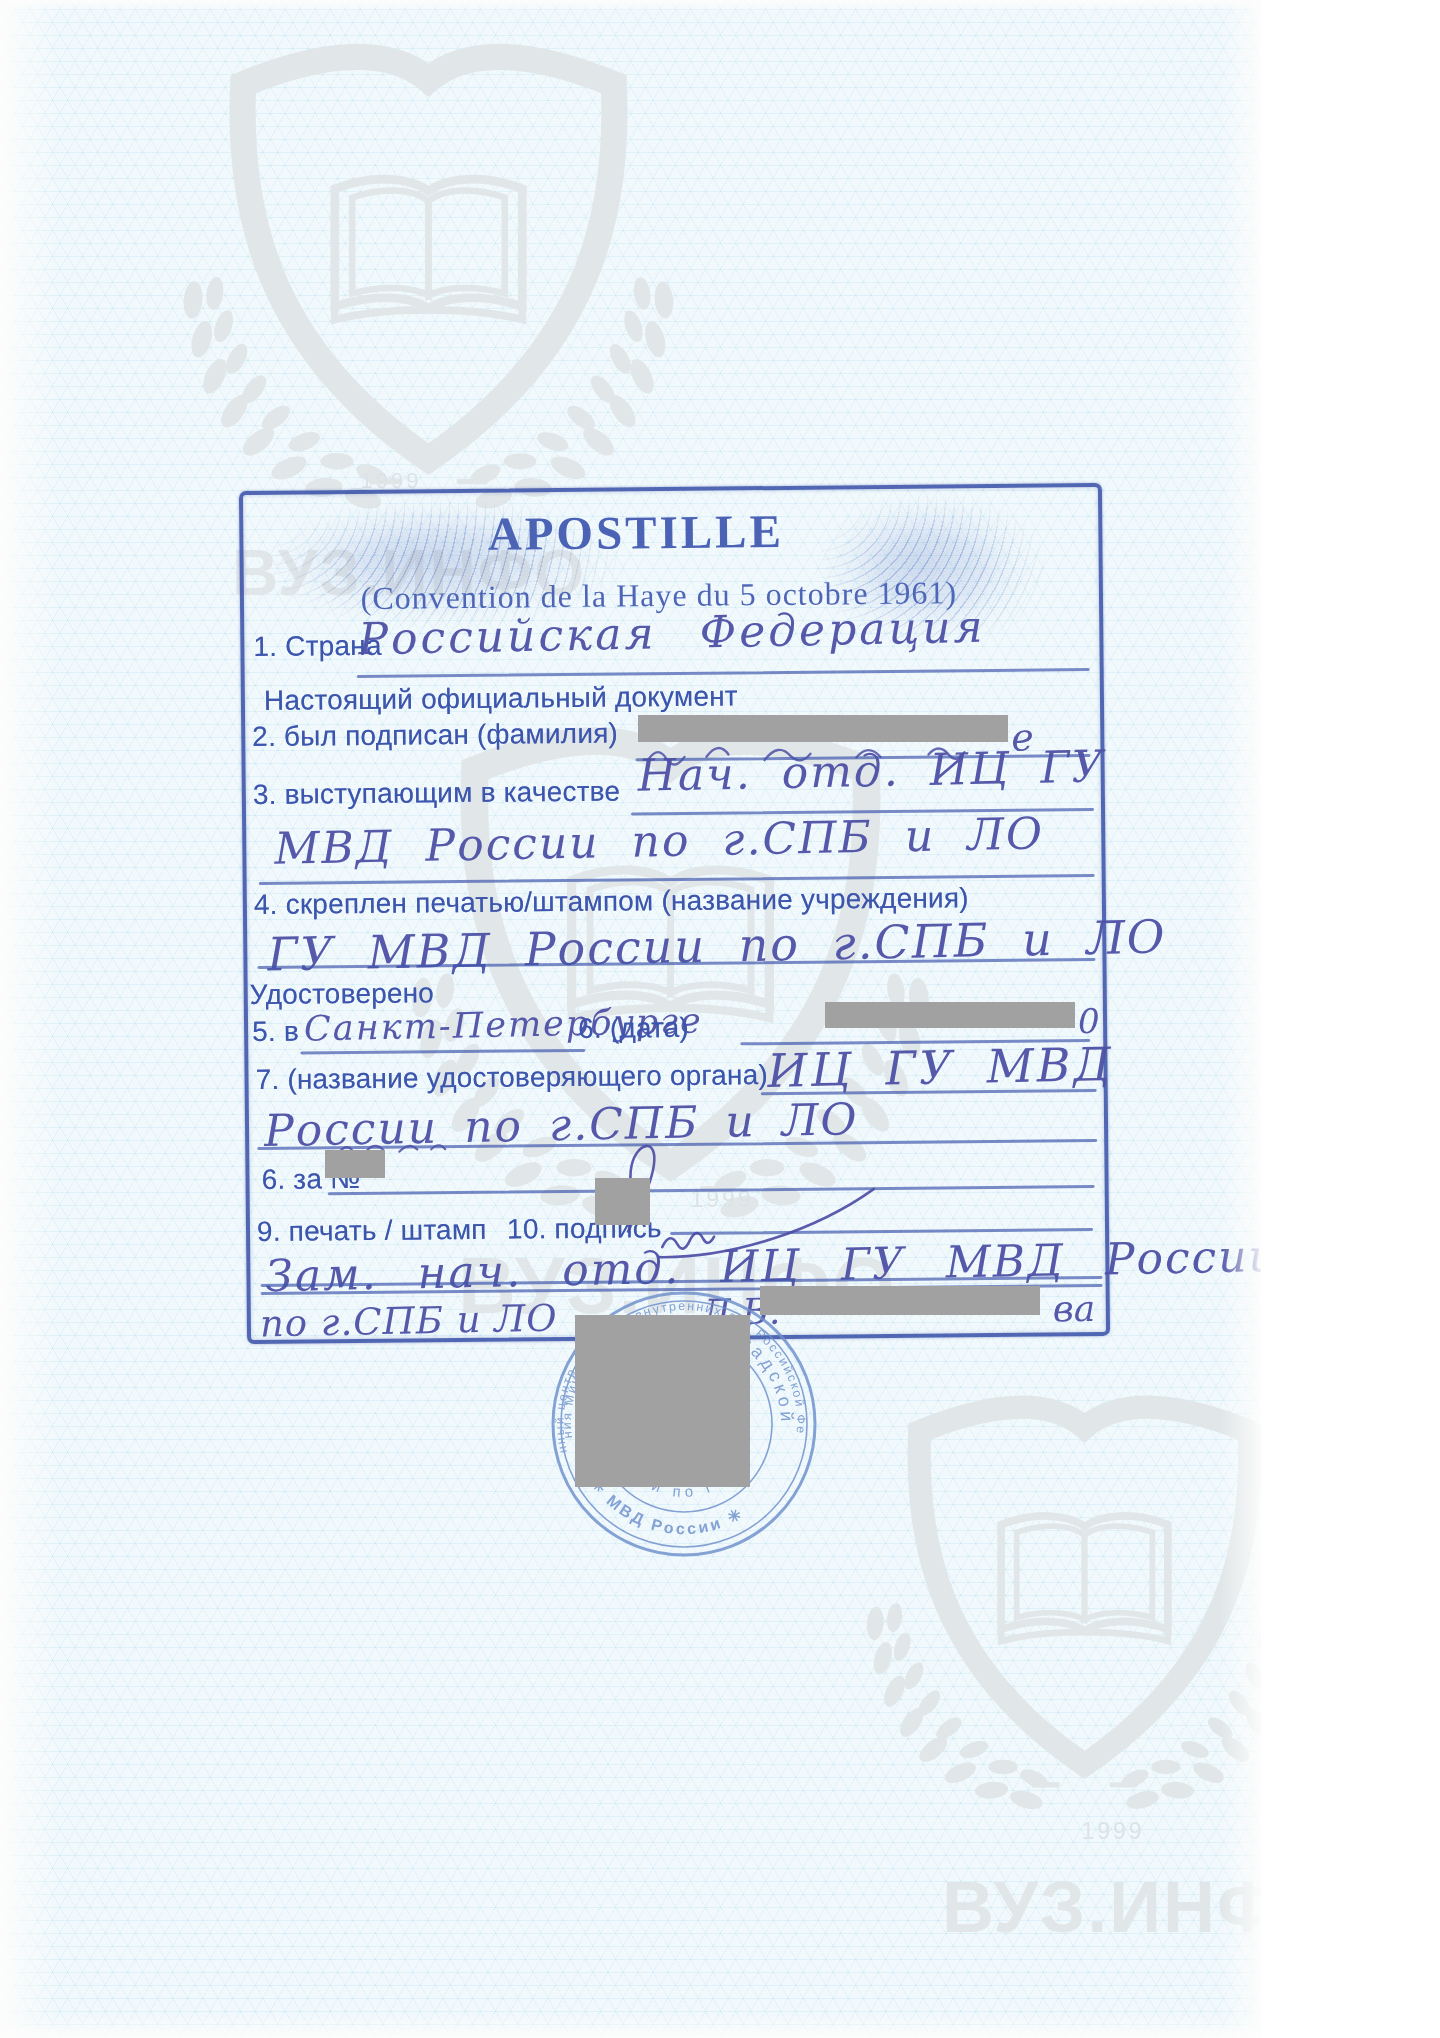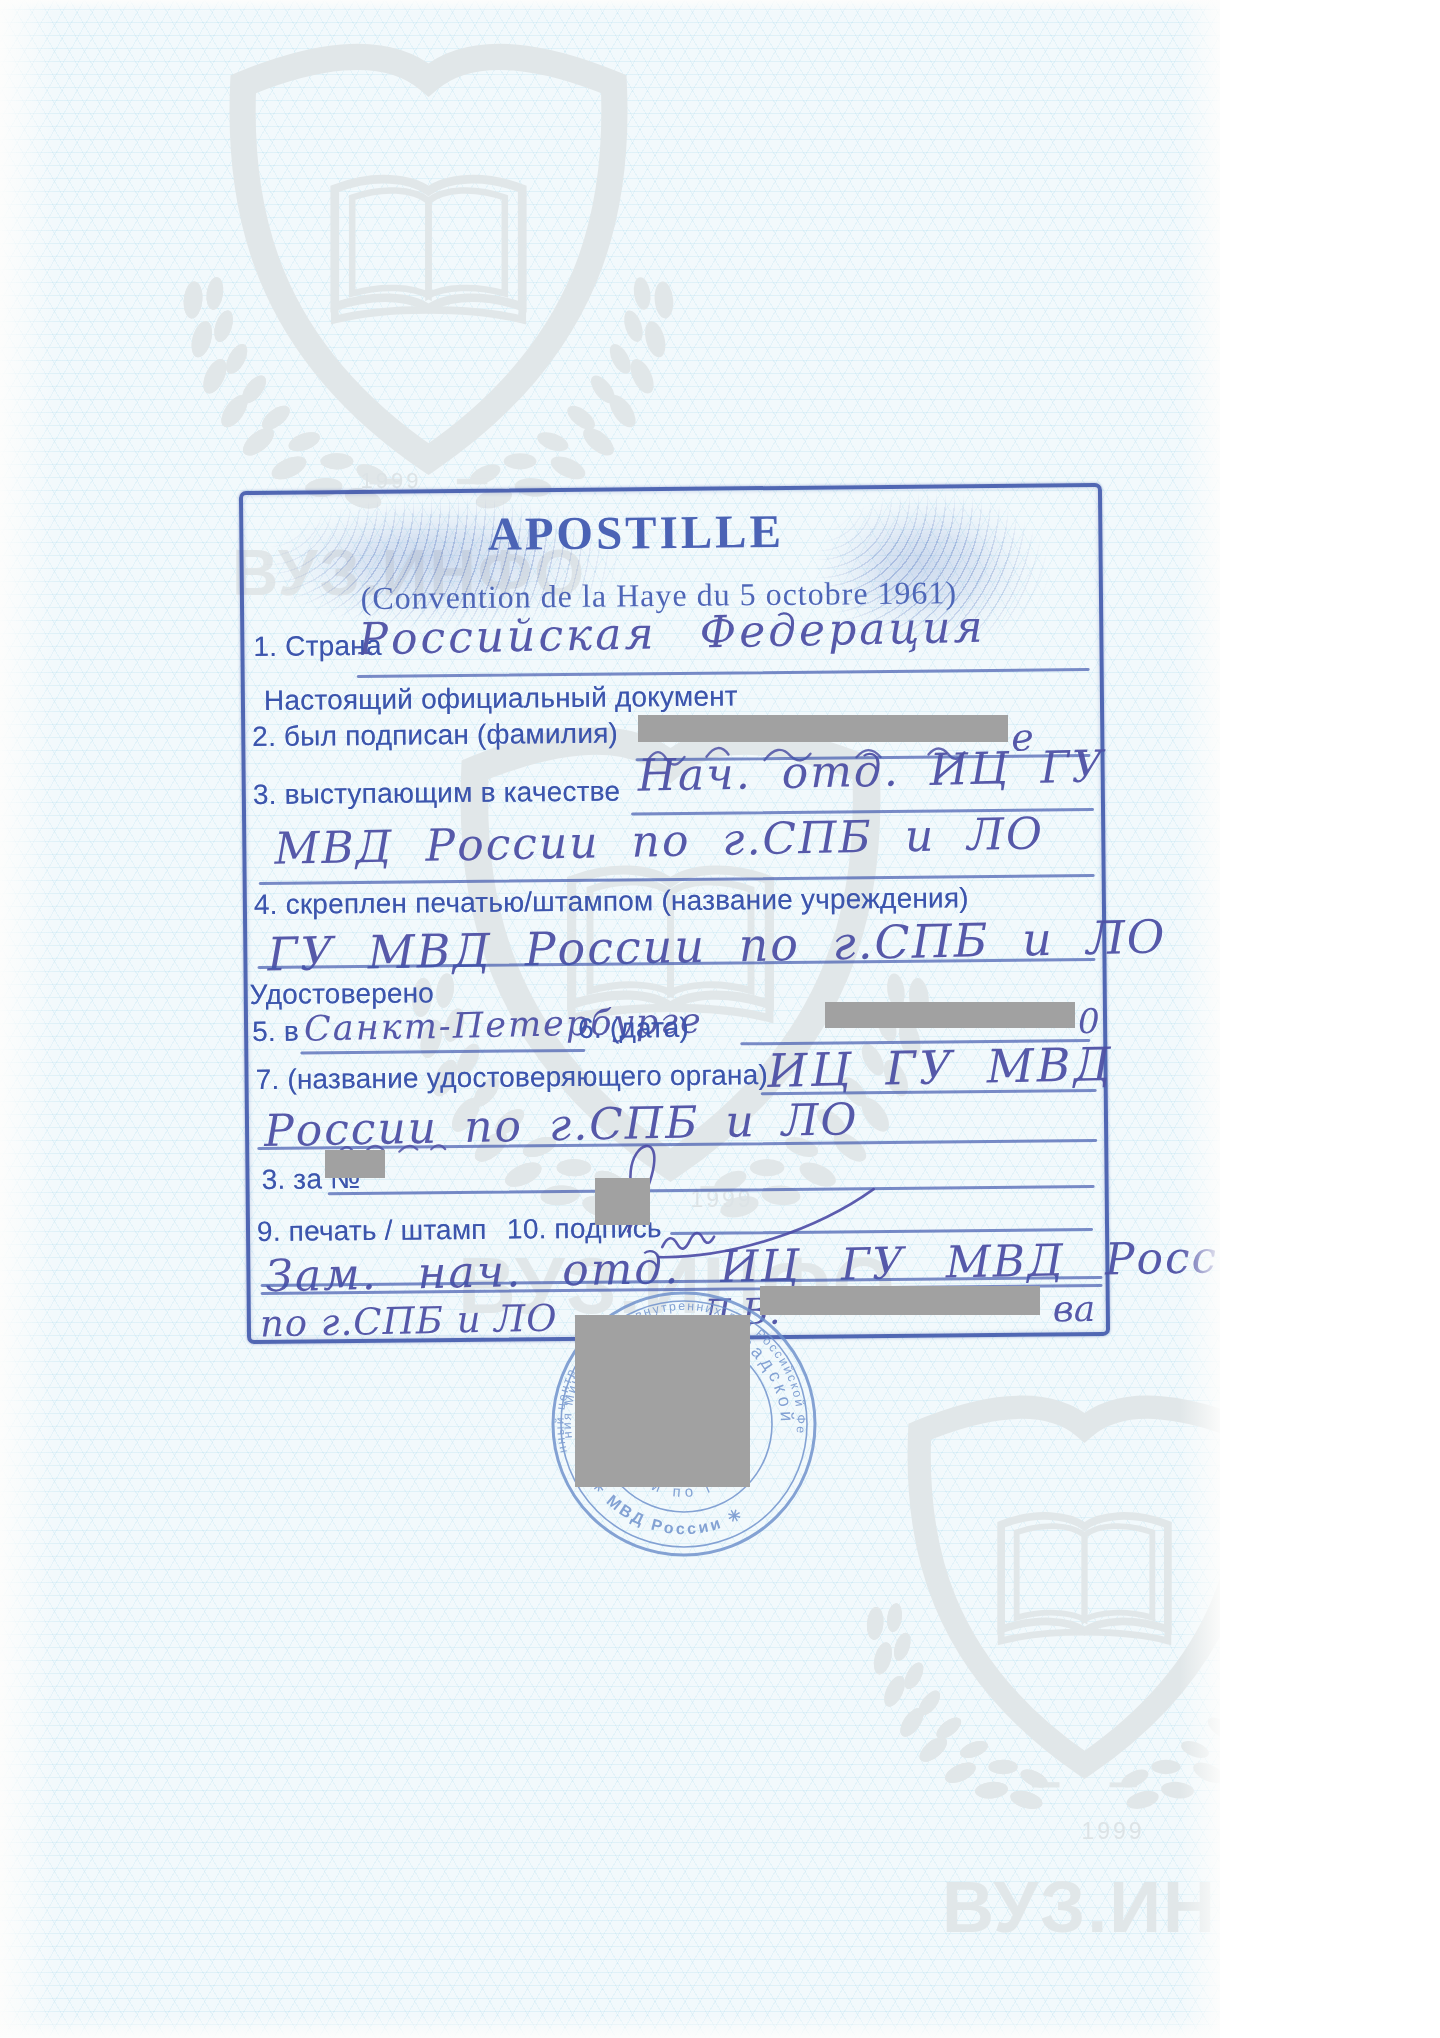--- a/index.html
+++ b/index.html
@@ -11,6 +11,7 @@
       repeating-linear-gradient(60deg, rgba(125,200,228,.13) 0 1px, transparent 1px 13px),
       repeating-linear-gradient(-60deg,rgba(125,200,228,.13) 0 1px, transparent 1px 13px);
     font-family:"Liberation Sans",sans-serif;
+    padding-left:41px;
   }
   
   .wm-svg{position:absolute; z-index:2;}

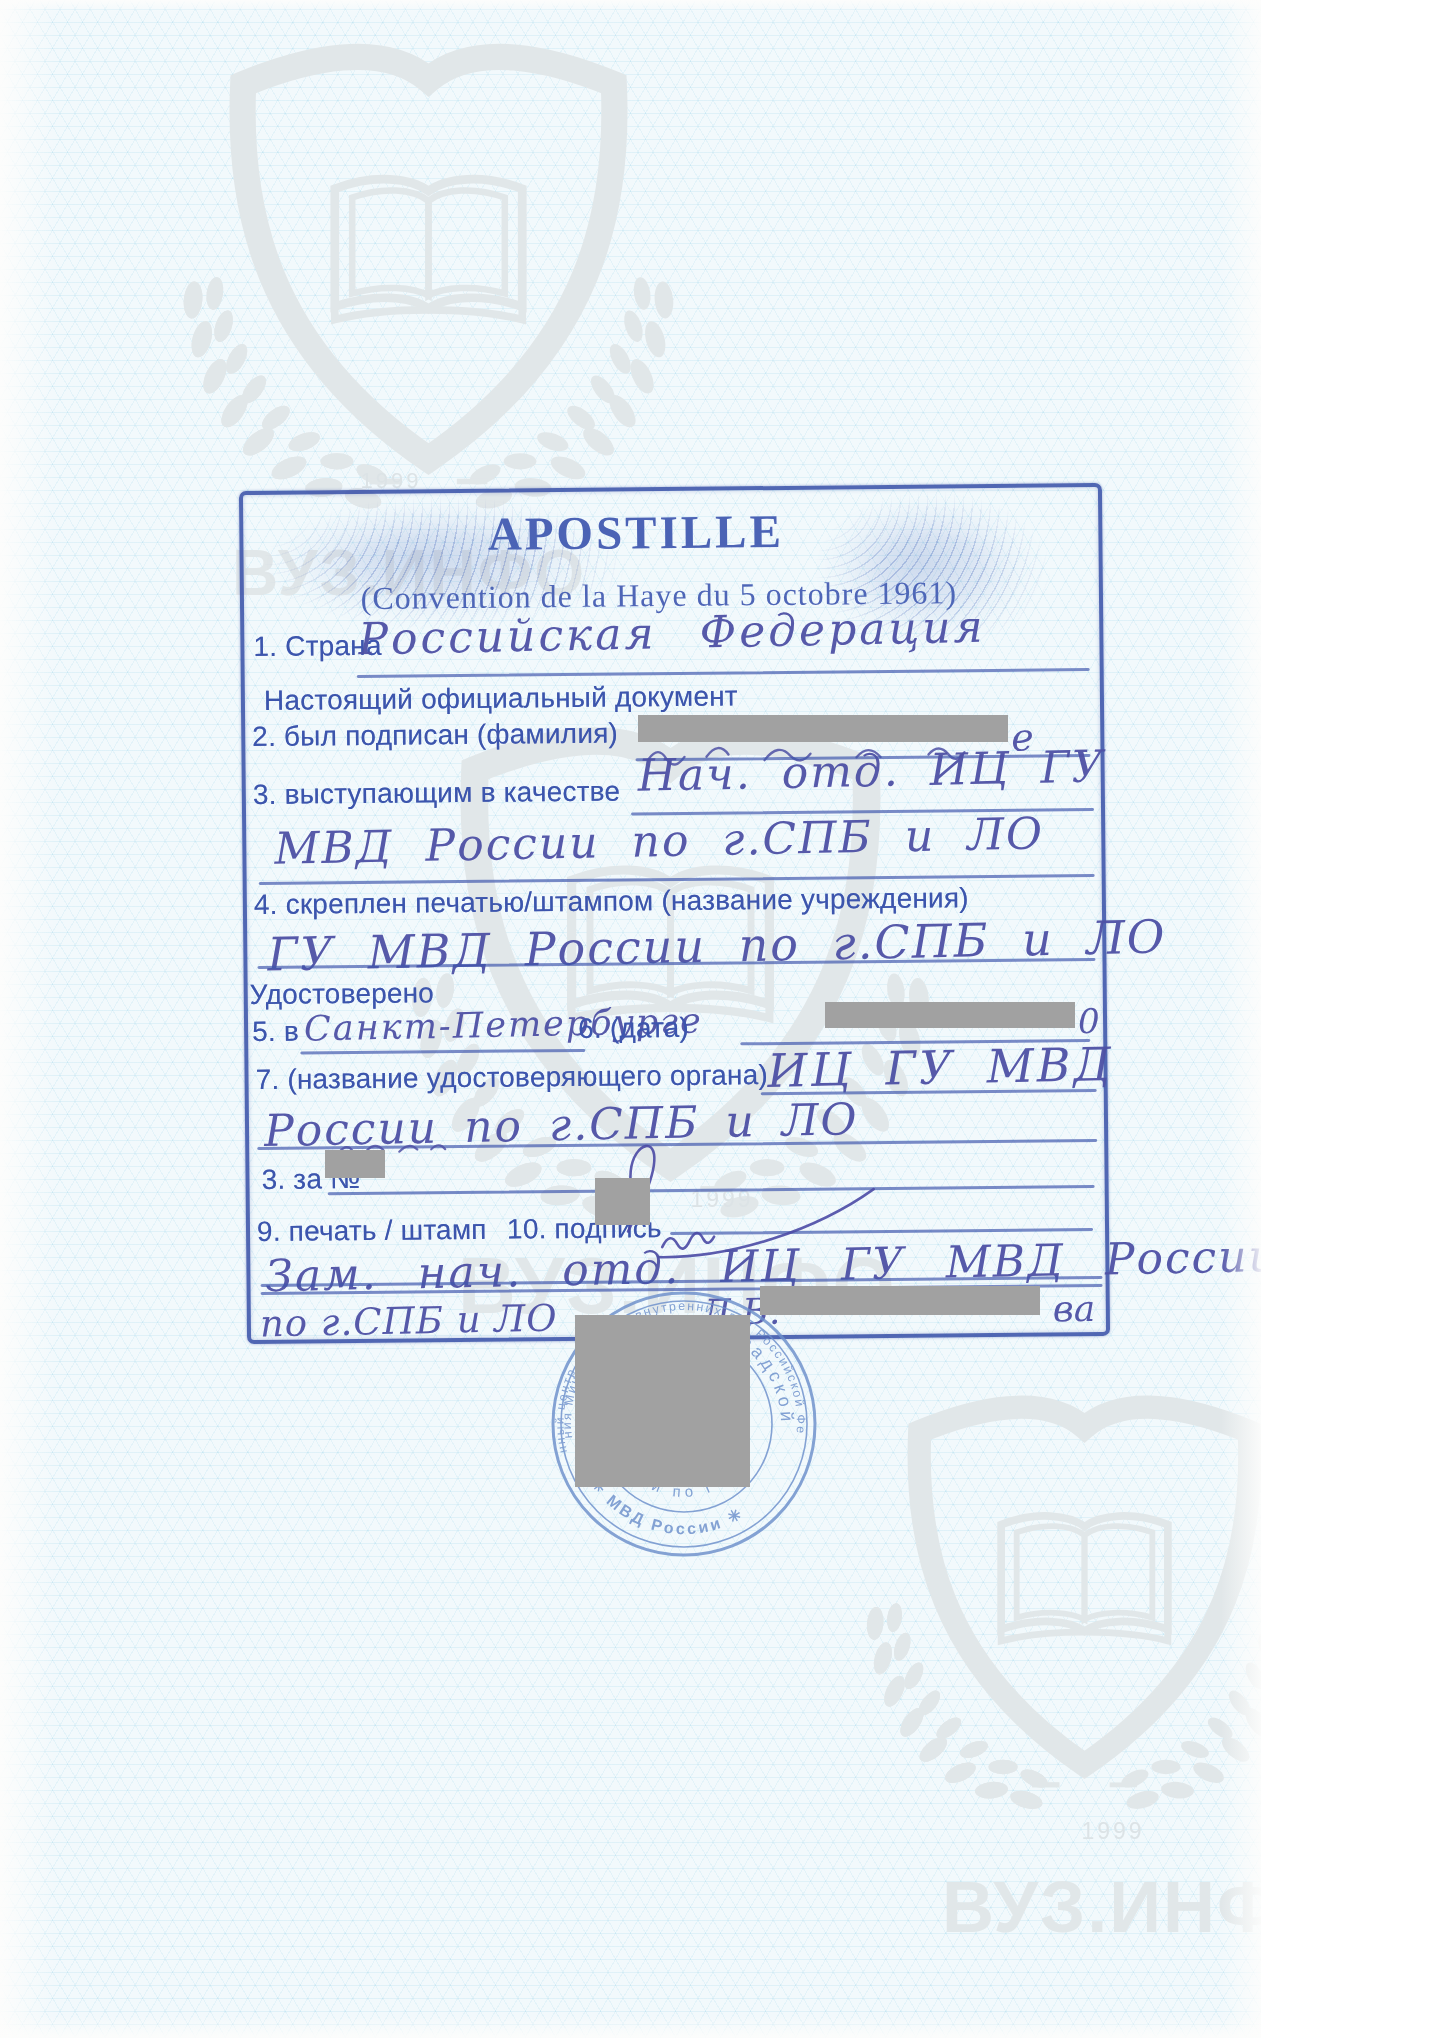--- a/index.html
+++ b/index.html
@@ -193,7 +193,7 @@
     <span class="hand" style="left:15px;top:607px;font-size:44px;letter-spacing:2px;word-spacing:10px">России  по г.СПБ  и  ЛО</span>
     <div class="wline" style="left:8px;top:652px;width:840px"></div>
 
-    <span class="lbl" style="left:12px;top:669px">3. за №</span>
+    <span class="lbl" style="left:12px;top:669px">6. за №</span>
     <svg class="frag-svg" style="left:86px;top:646px" width="120" height="16" viewBox="0 0 120 16">
       <g fill="none" stroke="#4e51a5" stroke-width="2.2" stroke-linecap="round" opacity=".85">
         <path d="M4,12 q8,-10 14,0"></path>

